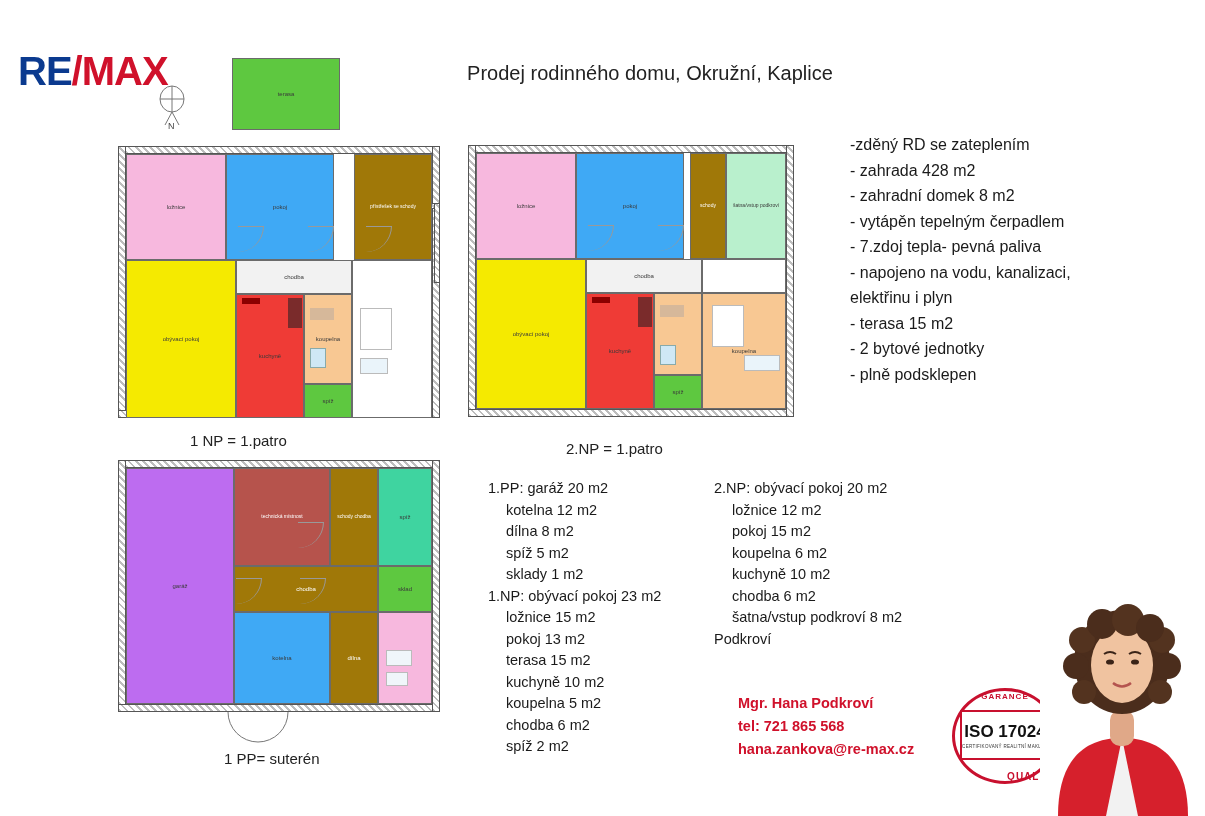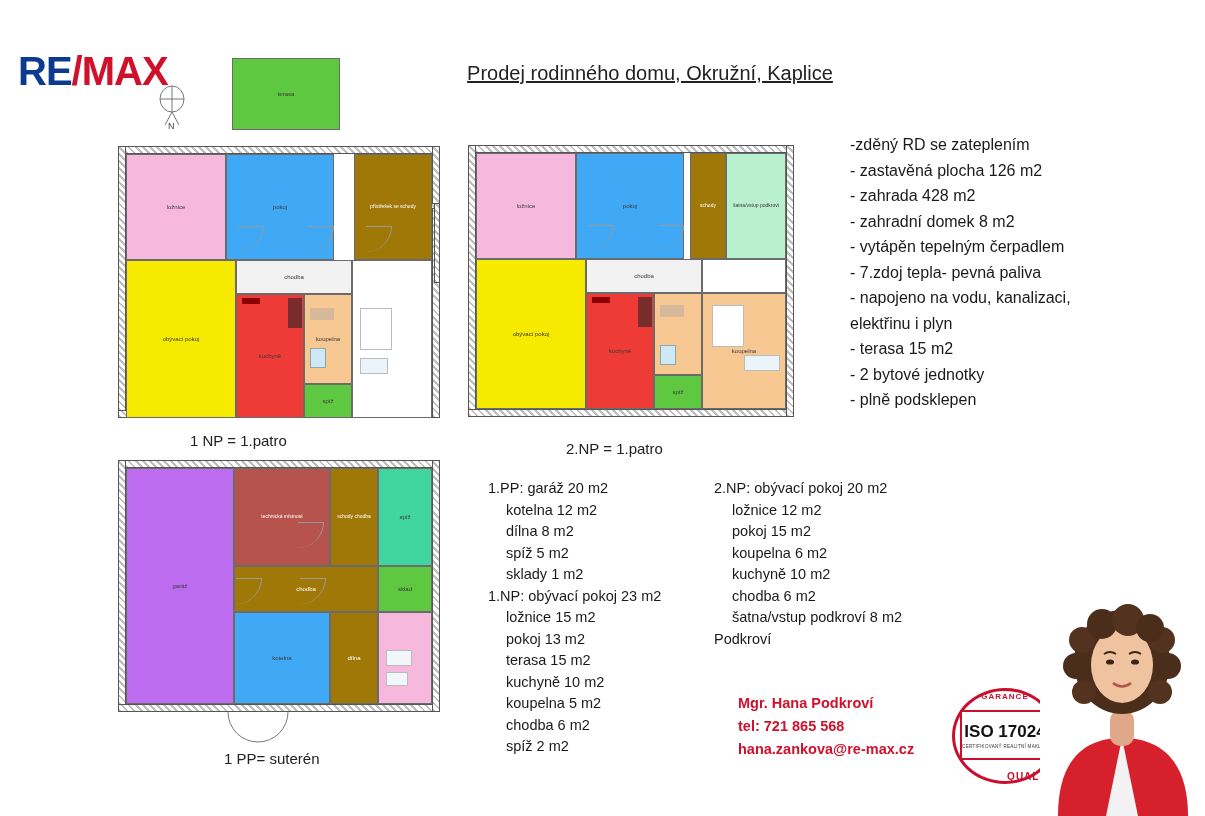--- a/index.html
+++ b/index.html
@@ -17,7 +17,7 @@
   #logo .slash{color:#d0112b;font-weight:bold;}
 
   
-  #title{left:330px;top:62px;width:640px;text-align:center;font-size:20px;color:#222;text-decoration:underline;}
+  #title{left:330px;top:62px;width:640px;text-align:center;font-size:20px;color:#222;}
 
   
   #compass{left:155px;top:85px;width:34px;height:42px;}

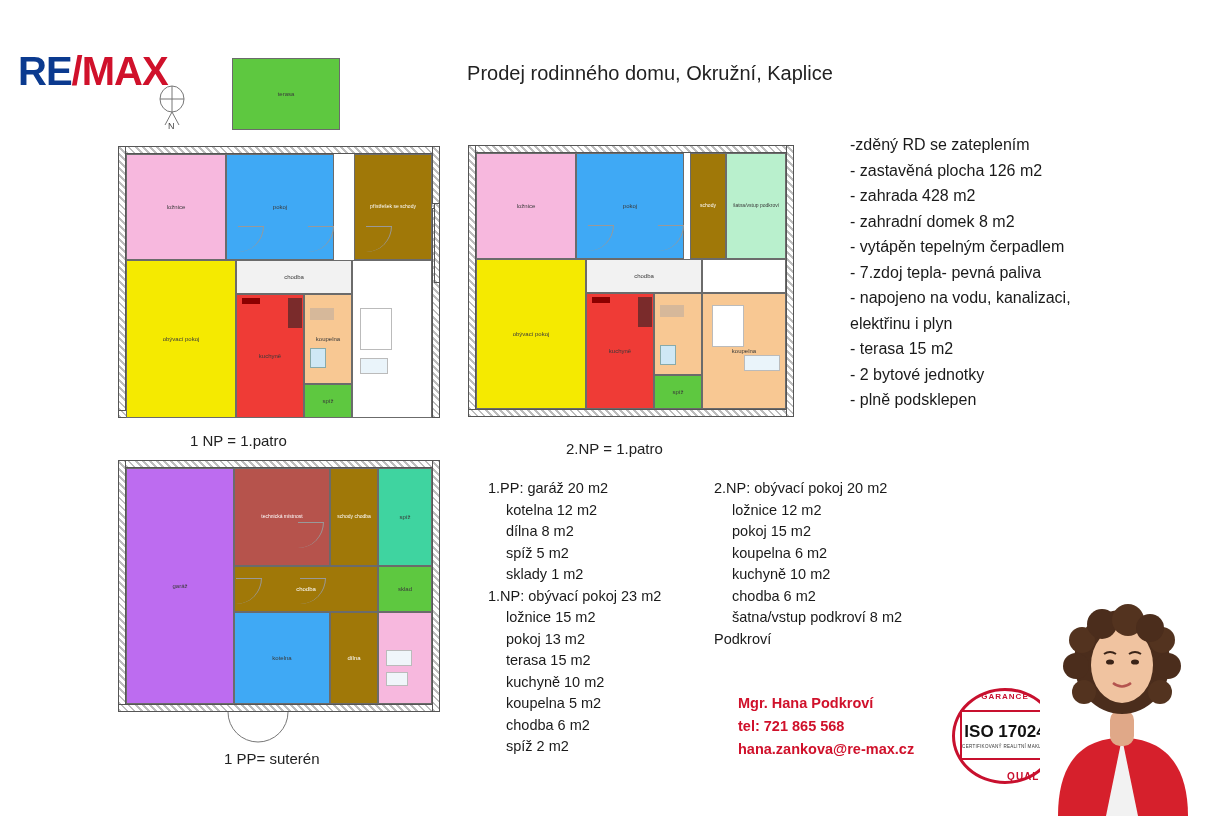--- a/index.html
+++ b/index.html
@@ -175,7 +175,6 @@
 
 <div class="abs" id="features">
   <div>-zděný RD se zateplením</div>
-  <div>- zastavěná plocha 126 m2</div>
   <div>- zahrada 428 m2</div>
   <div>- zahradní domek 8 m2</div>
   <div>- vytápěn tepelným čerpadlem</div>

